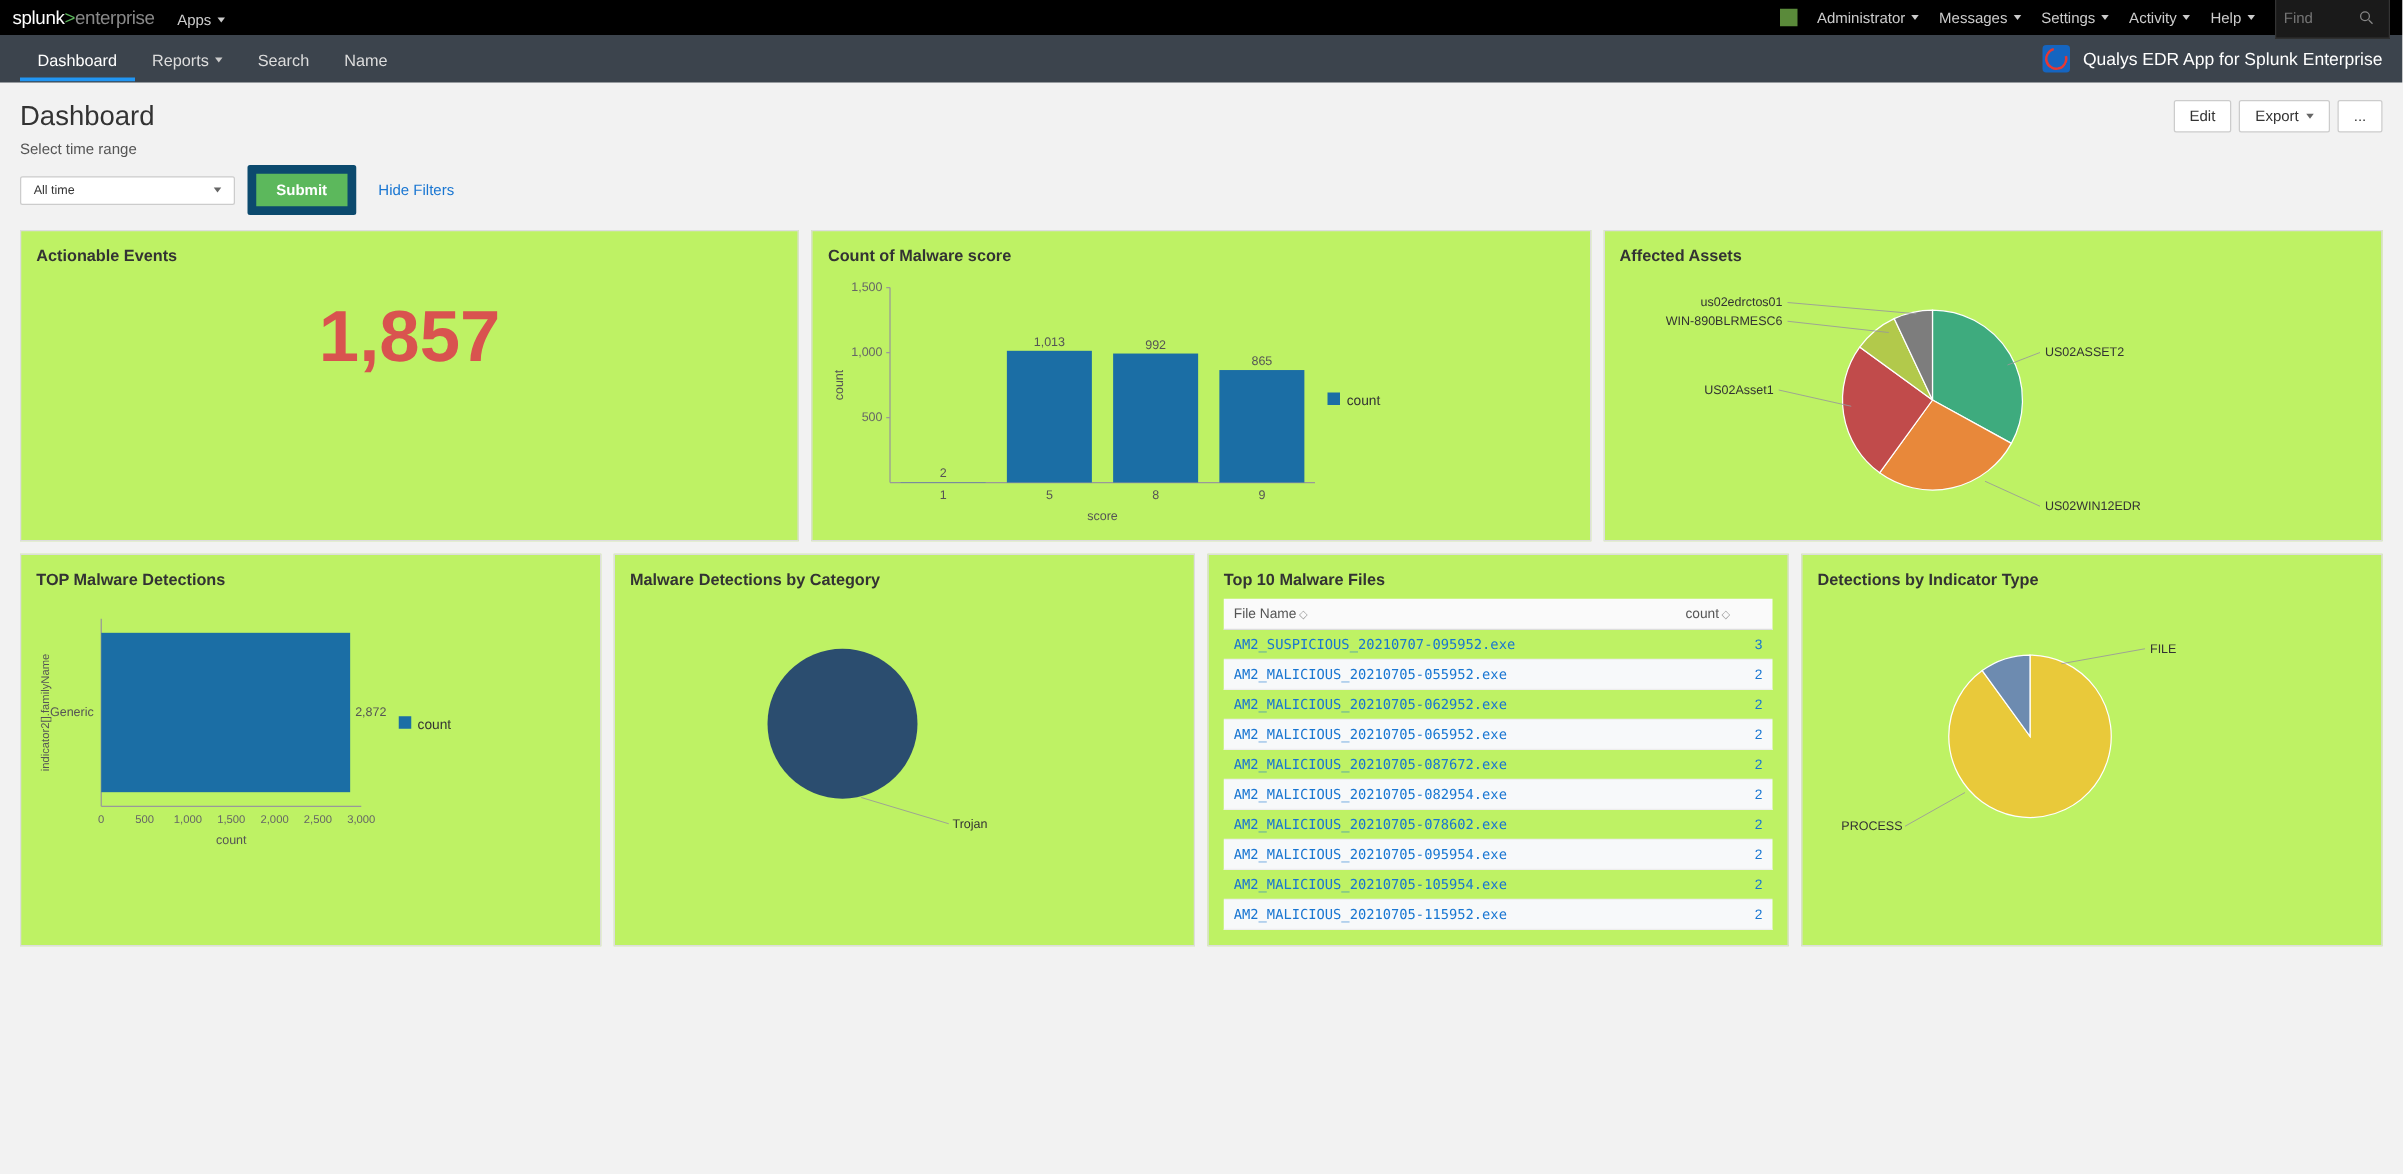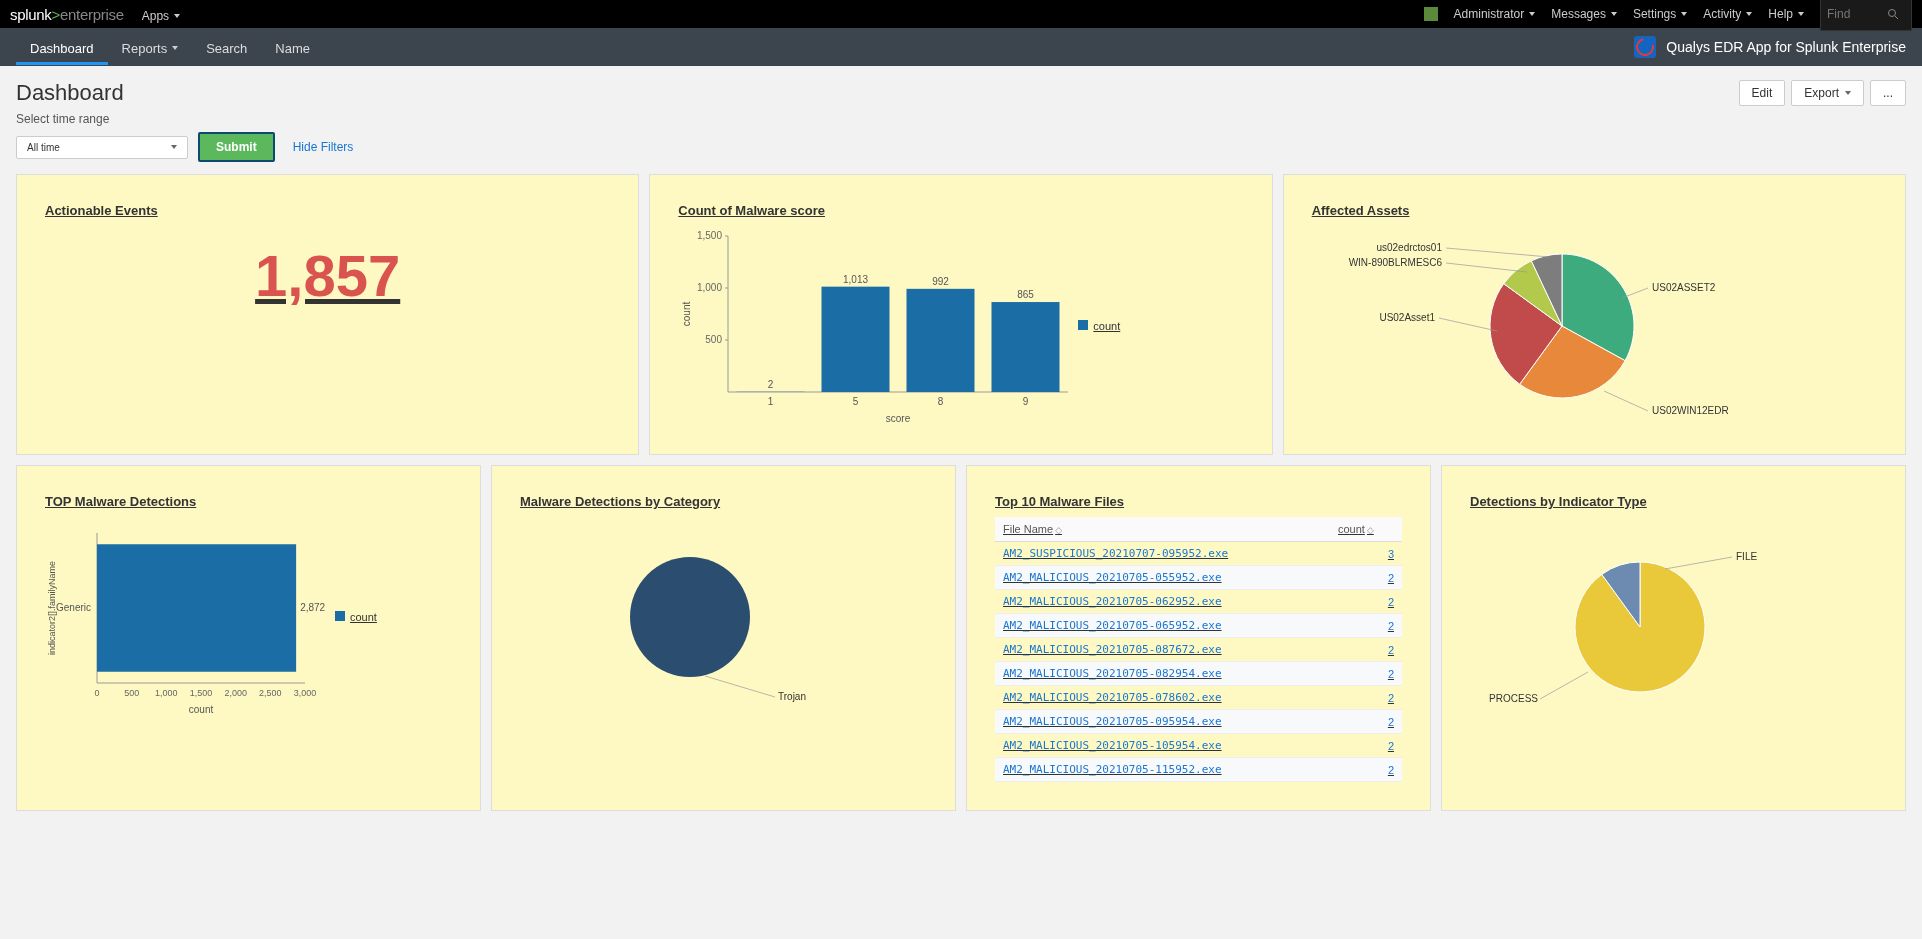--- a/index.html
+++ b/index.html
@@ -38,7 +38,7 @@
 .controls-label { padding: 0 16px; font-size: 12px; color: #555; }
 .controls-row { padding: 6px 16px 12px; display: flex; align-items: center; gap: 10px; }
 .dropdown { background: #fff; border: 1px solid #ccc; border-radius: 2px; padding: 5px 10px; width: 172px; display: flex; justify-content: space-between; align-items: center; font-size: 10px; cursor: pointer; }
-.btn-submit { background: #5cb85c; color: #fff; border: 2px solid #0c4a6e; border-radius: 2px; padding: 6px 16px; font-size: 12px; font-weight: 600; cursor: pointer; }
+.btn-submit { background: #5cb85c; color: #fff; border: 7px solid #0c4a6e; border-radius: 2px; padding: 6px 16px; font-size: 12px; font-weight: 600; cursor: pointer; }
 .link { color: #1976d2; font-size: 12px; cursor: pointer; margin-left: 8px; }
 
 

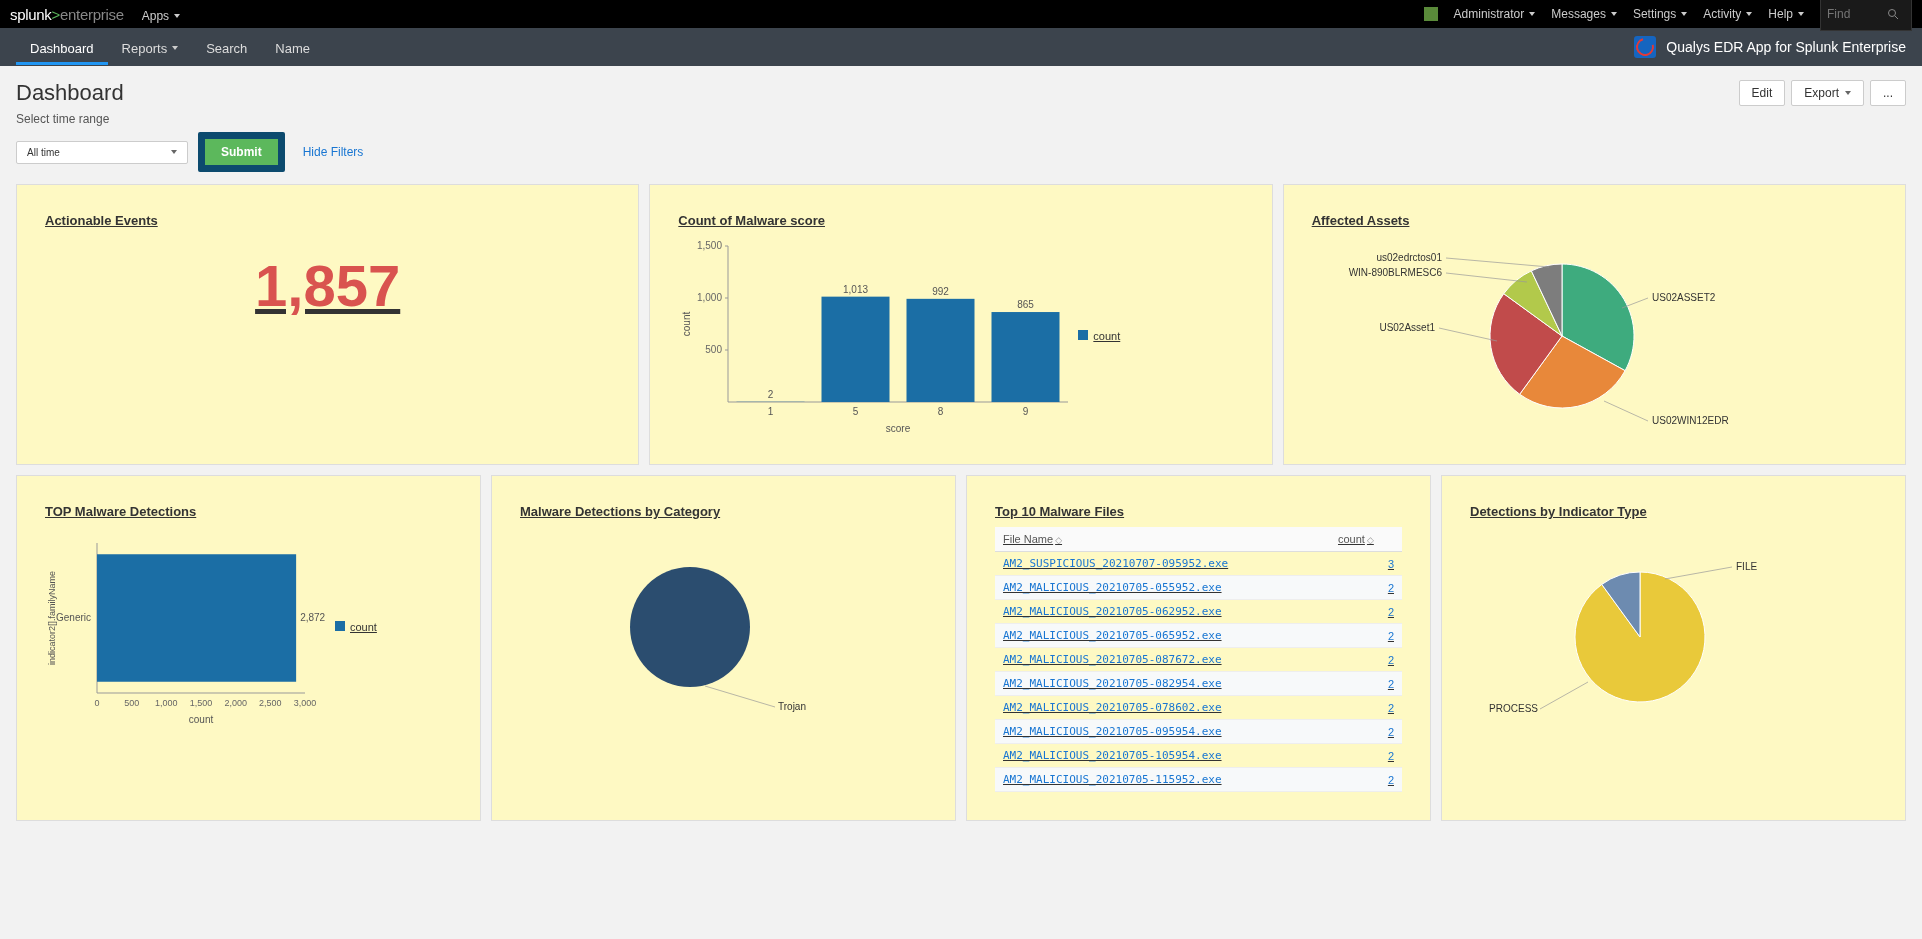--- a/index.html
+++ b/index.html
@@ -44,7 +44,7 @@
 
 .dash { padding: 0 16px 16px; }
 .row { display: flex; gap: 10px; margin-bottom: 10px; }
-.panel { background: #fef9c3; border: 1px solid #ddd; padding: 28px; text-decoration: underline; }
+.panel { background: #bef264; border: 1px solid #ddd; padding: 12px; }
 .panel-title { font-size: 13px; font-weight: 700; color: #333; margin-bottom: 8px; }
 
 .row1 .panel:nth-child(1) { flex: 1; min-height: 228px; }

